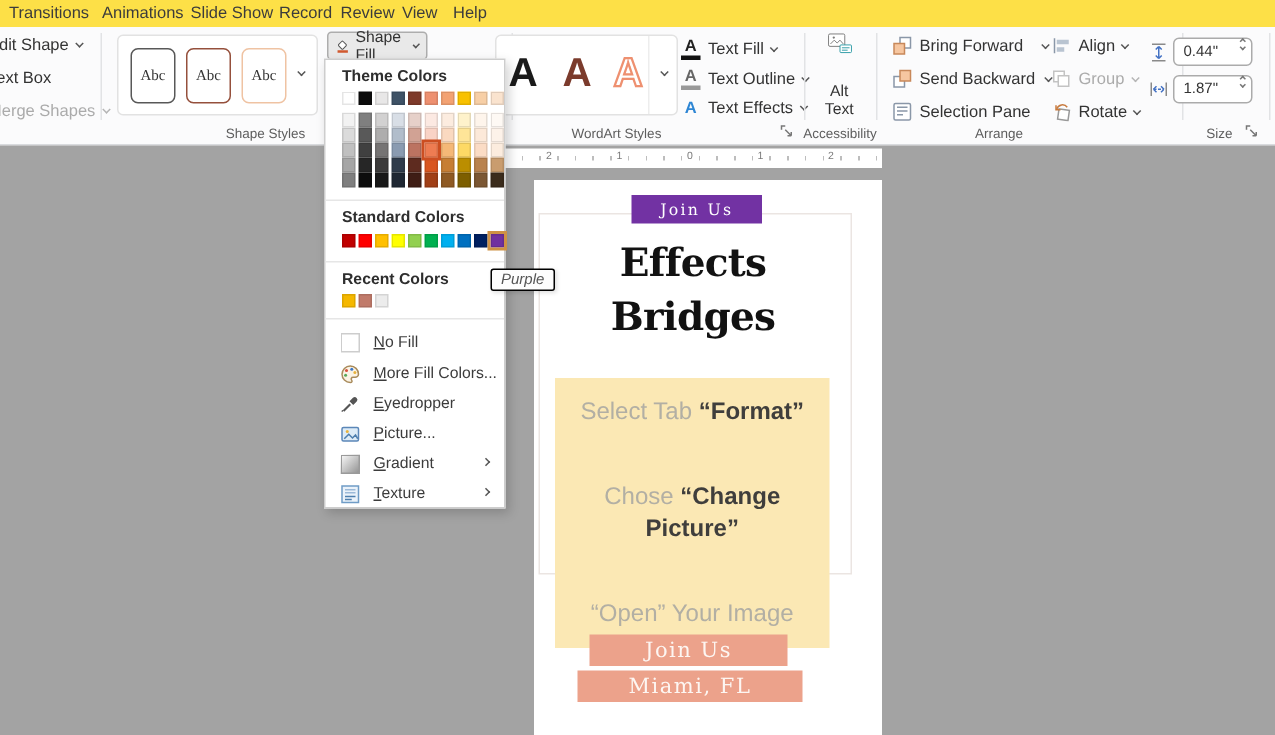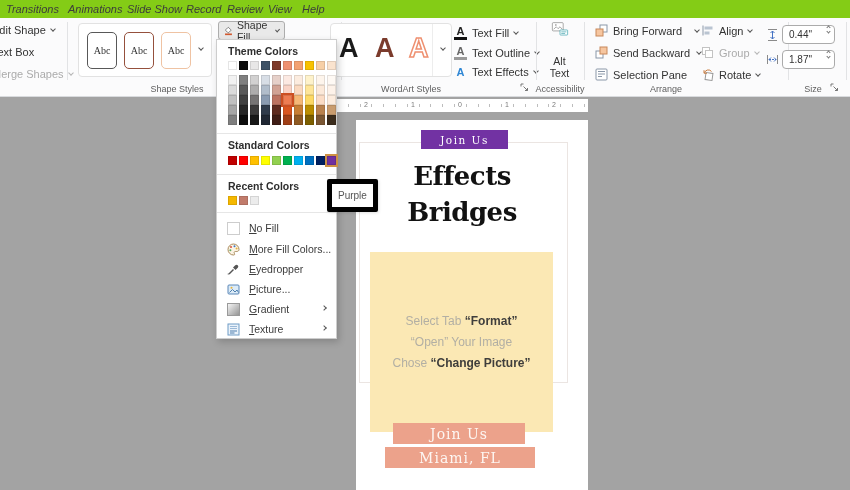--- a/index.html
+++ b/index.html
@@ -8,7 +8,7 @@
   .abs { position:absolute; }
 
   
-  .menubar { position:absolute; left:0; top:0; width:850px; height:18px; background:#84cc16;font-style:italic; }
+  .menubar { position:absolute; left:0; top:0; width:850px; height:18px; background:#fde047; }
   .menubar span { position:absolute; top:3px; font-size:11px; color:#3C3C3C; white-space:nowrap; }
   .menubar .active { color:#A4362B; font-weight:bold; border-bottom:2px solid #A4362B; padding-bottom:1px; }
 

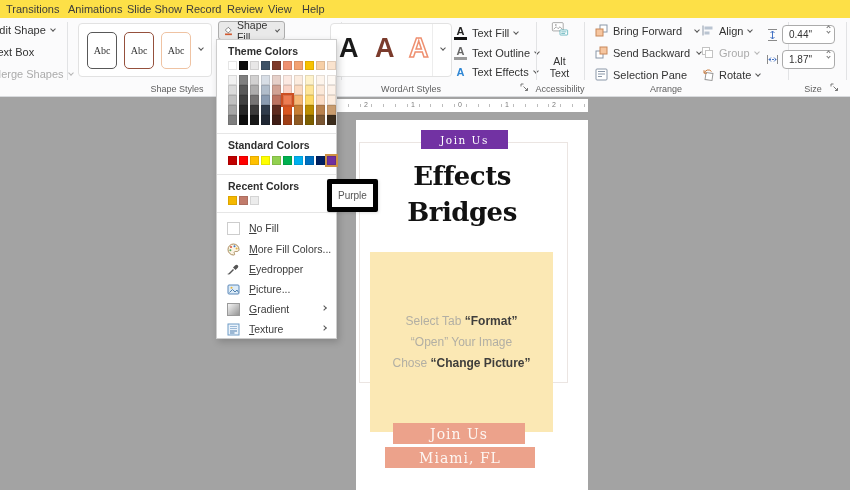--- a/index.html
+++ b/index.html
@@ -70,9 +70,9 @@
   .banner { position:absolute; display:flex; align-items:center; justify-content:center; color:#FDF6F2;
             font-family:"DejaVu Serif",serif; font-size:14px; letter-spacing:1px; }
 
-  .tooltip { position:absolute; left:327px; top:179px; height:33px; padding:0 6px; background:#FDFDFD; border:5px solid #000000;
+  .tooltip { position:absolute; left:327px; top:179px; height:15px; padding:0 6px; background:#FDFDFD; border:1px solid #000000;
              border-radius:2px; box-shadow:1px 1px 3px rgba(0,0,0,.12); font-size:10px; color:#555;
-             display:flex; align-items:center; z-index:60; }
+             display:flex; align-items:center; z-index:60;font-style:italic; }
 </style>
 </head>
 <body>

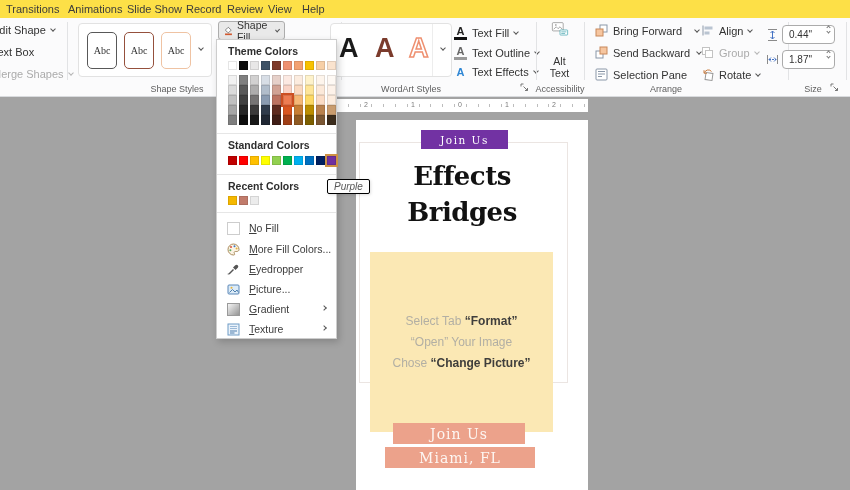--- a/index.html
+++ b/index.html
@@ -64,7 +64,7 @@
   .title { position:absolute; left:0; top:38px; width:212px; text-align:center; font-family:"DejaVu Serif",serif;
            font-weight:bold; font-size:26px; line-height:36px; color:#121212; letter-spacing:-0.5px; }
   .phbox { position:absolute; left:14px; top:132px; width:183px; height:180px; display:flex; flex-direction:column;
-           align-items:center; justify-content:center; text-align:center; font-size:12px; line-height:21px; }
+           align-items:center; justify-content:center; text-align:center; font-size:16px; line-height:21px;gap:36px; }
   .muted { color:#B2AFA4; }
   .phb { color:#3F3E3C; font-weight:bold; }
   .banner { position:absolute; display:flex; align-items:center; justify-content:center; color:#FDF6F2;

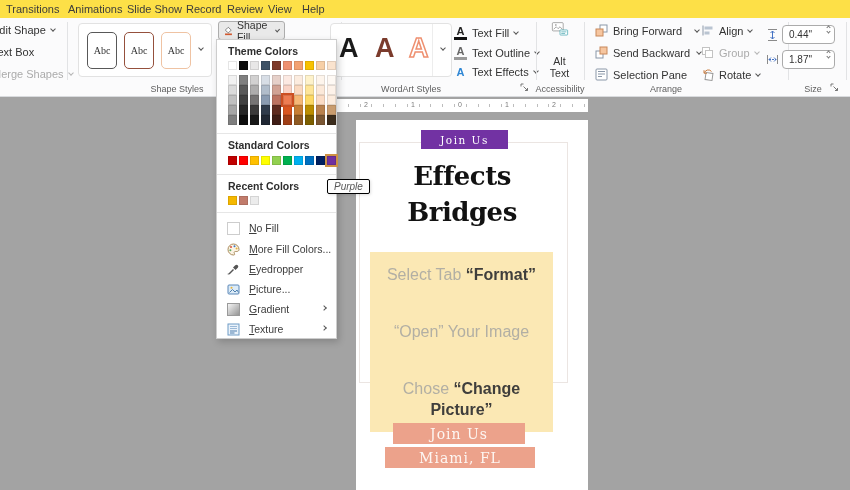--- a/index.html
+++ b/index.html
@@ -272,8 +272,8 @@
     </div>
     <div class="phbox" style="background: rgb(251, 232, 180);">
       <div><span class="muted">Select Tab </span><span class="phb">“Format”</span></div>
+      <div><span class="muted">Chose </span><span class="phb">“Change Picture”</span></div>
       <div><span class="muted">“Open” Your Image</span></div>
-      <div><span class="muted">Chose </span><span class="phb">“Change Picture”</span></div>
     </div>
     <div class="banner" style="left: 37px; top: 303px; width: 132px; height: 21px; background: rgb(236, 162, 139);">Join Us</div>
     <div class="banner" style="left: 29px; top: 327px; width: 150px; height: 21px; background: rgb(236, 162, 139);">Miami, FL</div>

